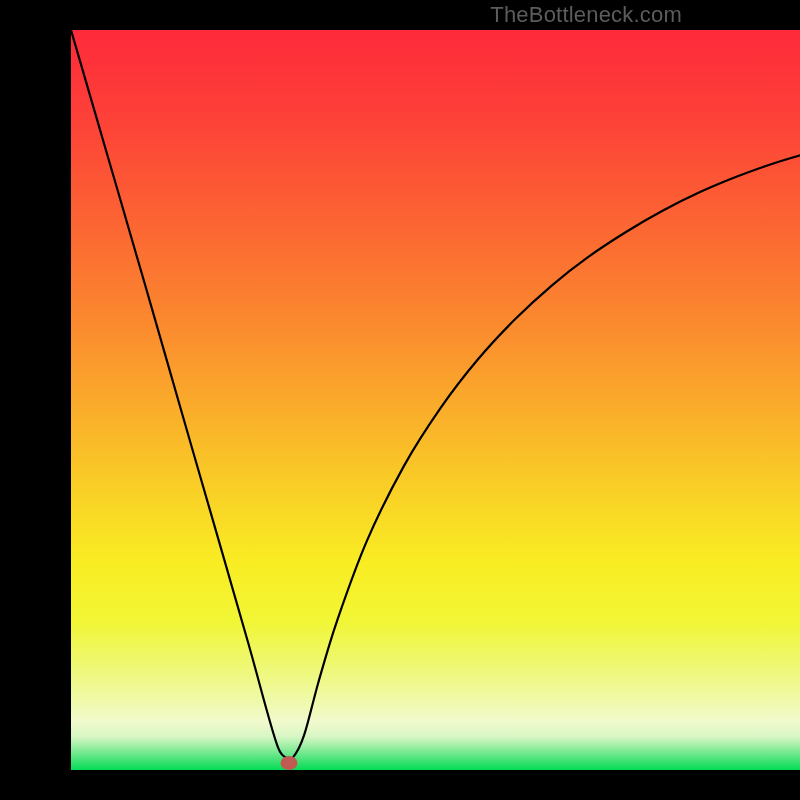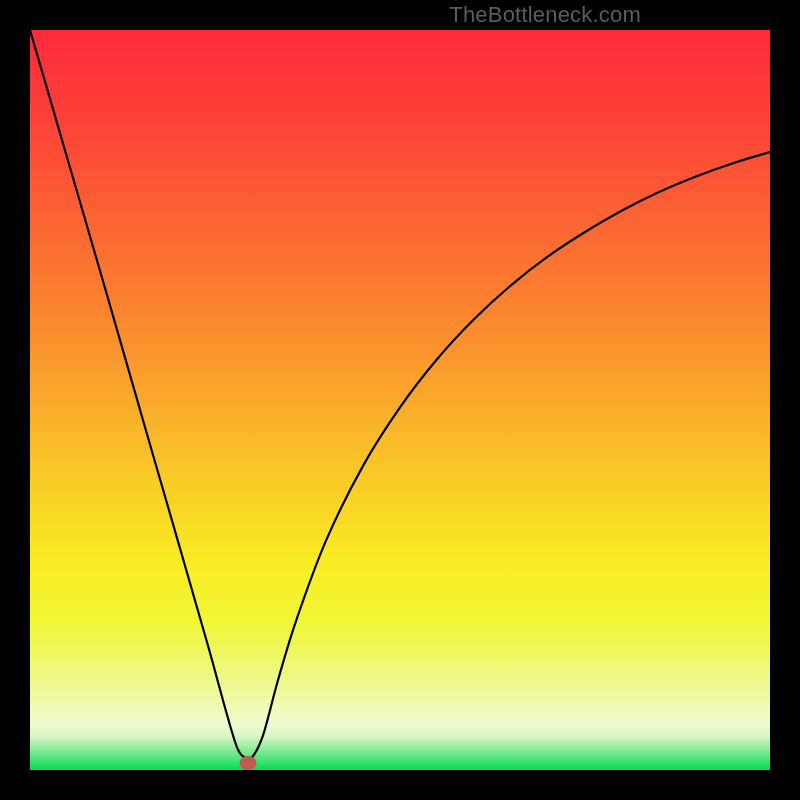--- a/index.html
+++ b/index.html
@@ -16,6 +16,7 @@
     width: 651px;
     height: 800px;
     background: #000;
+    margin-left: 41px;
   }
   .watermark {
     position: absolute;

